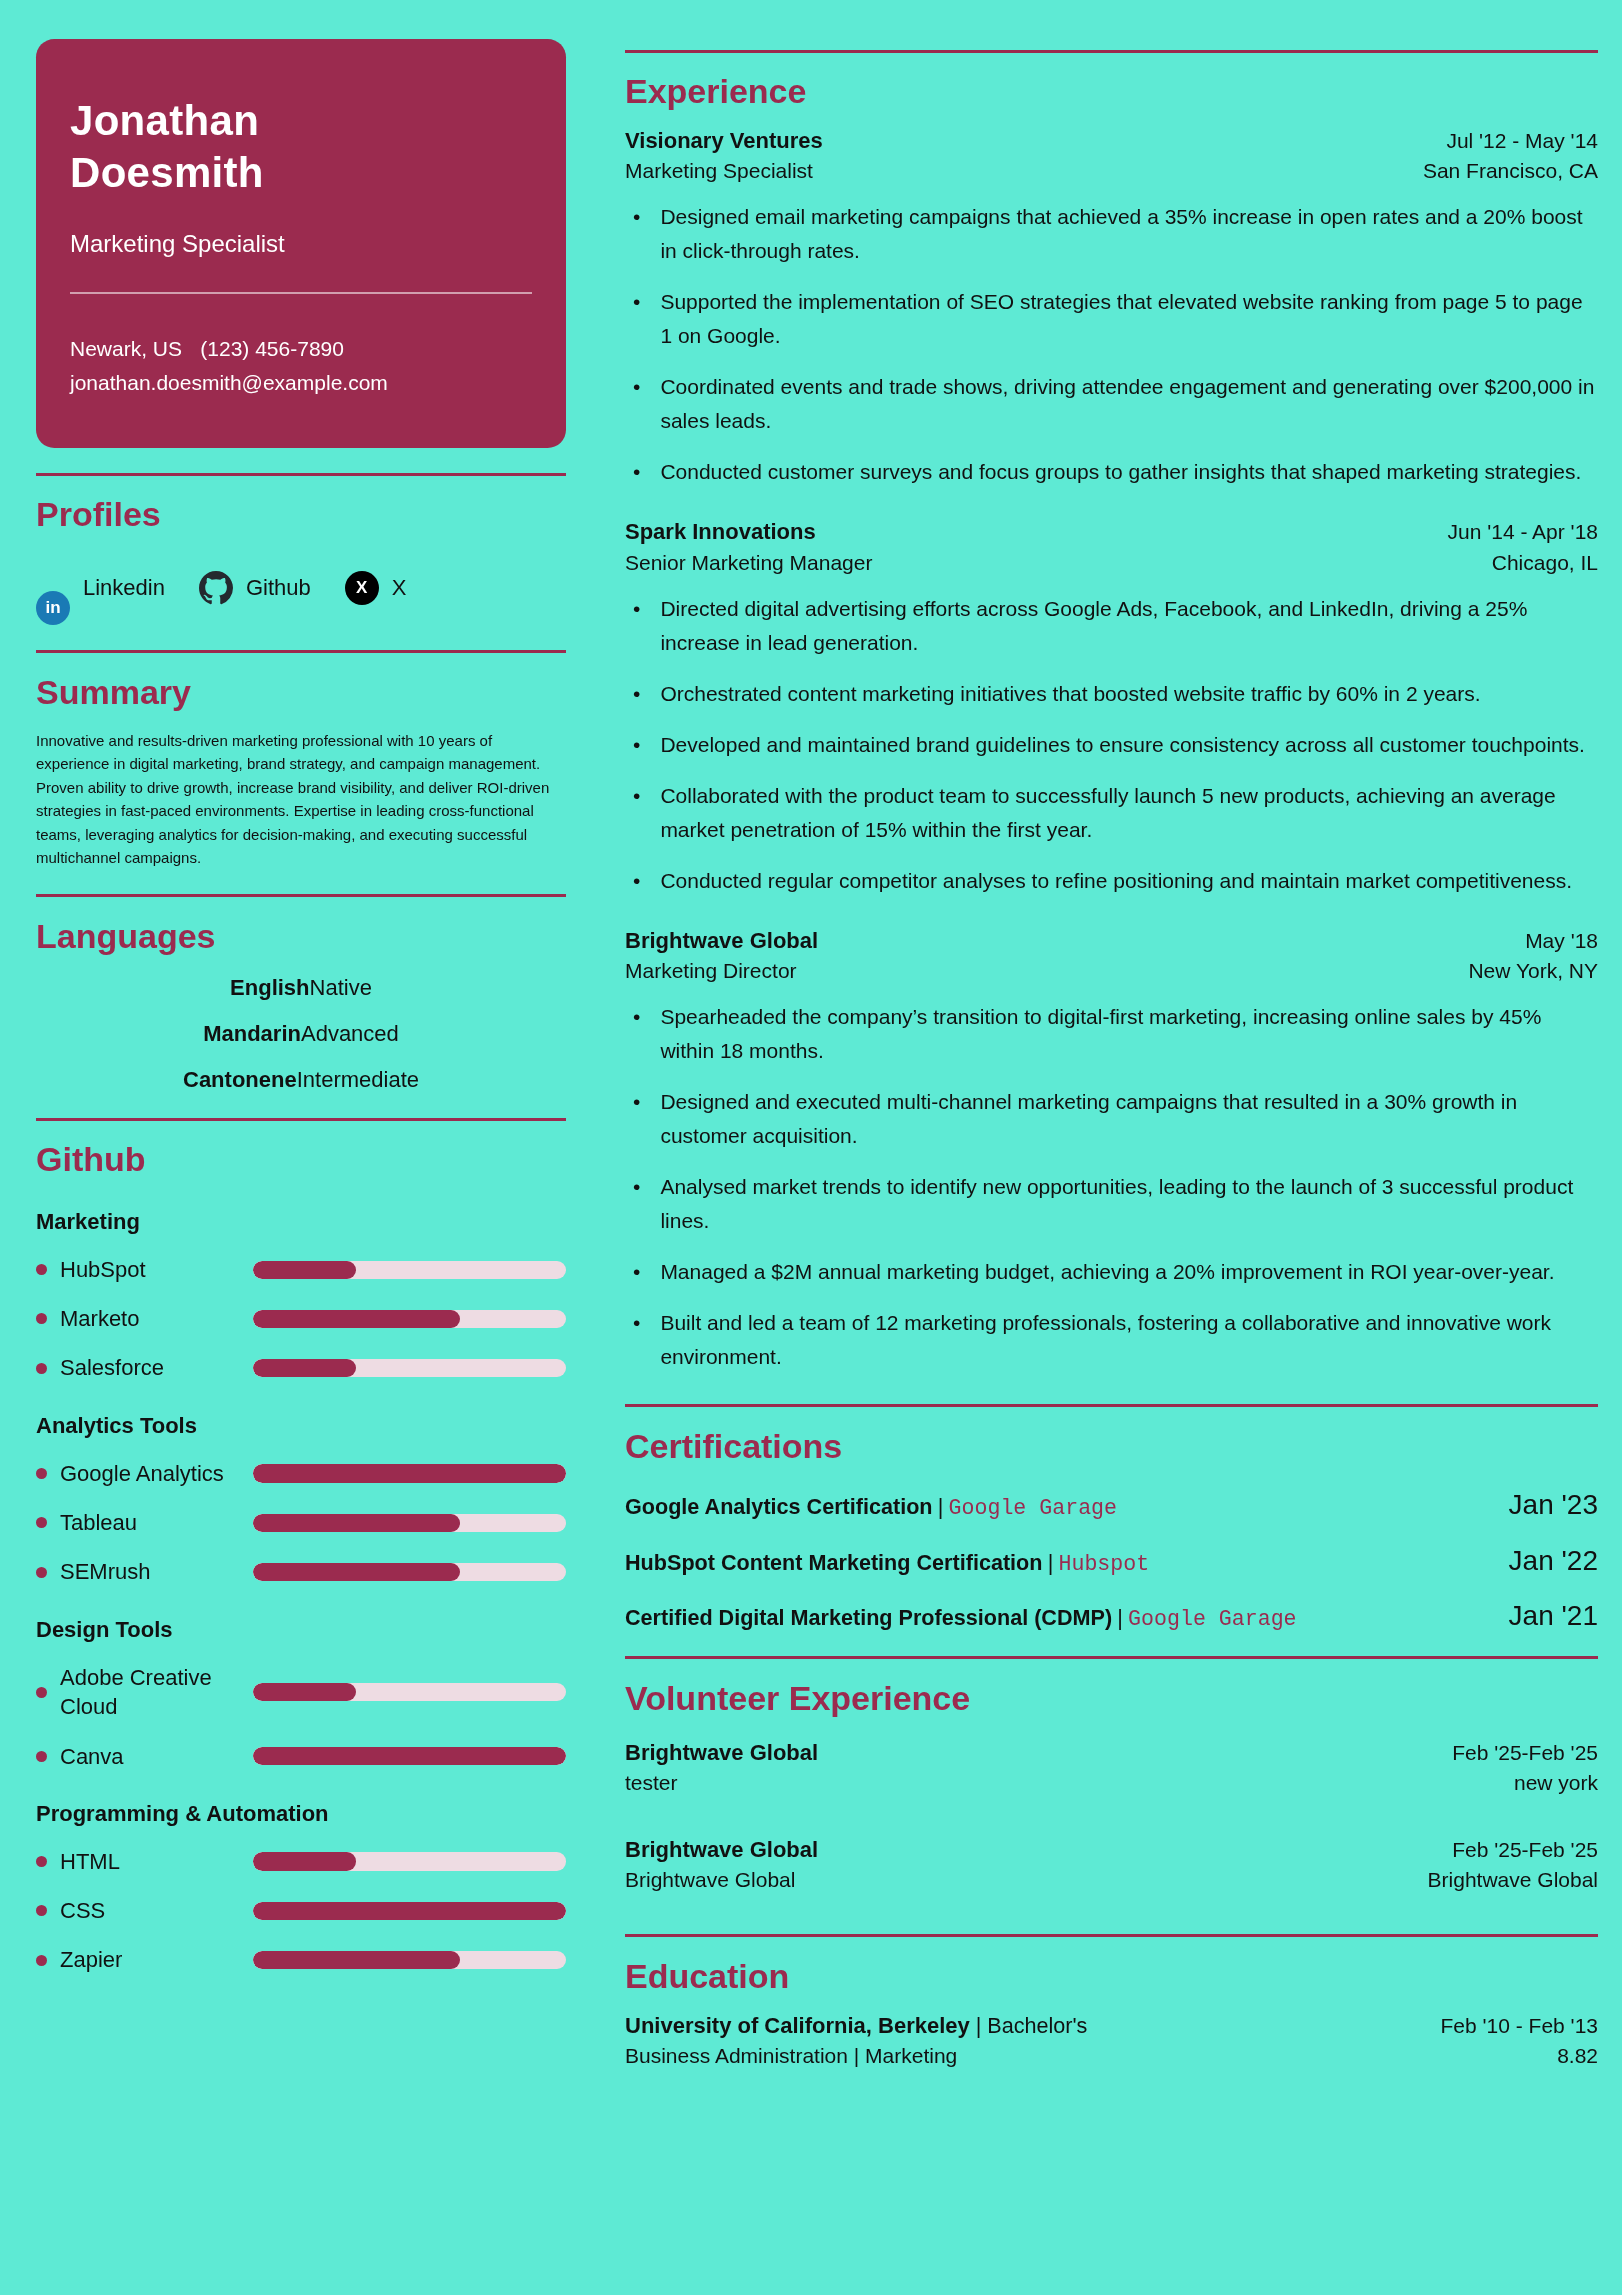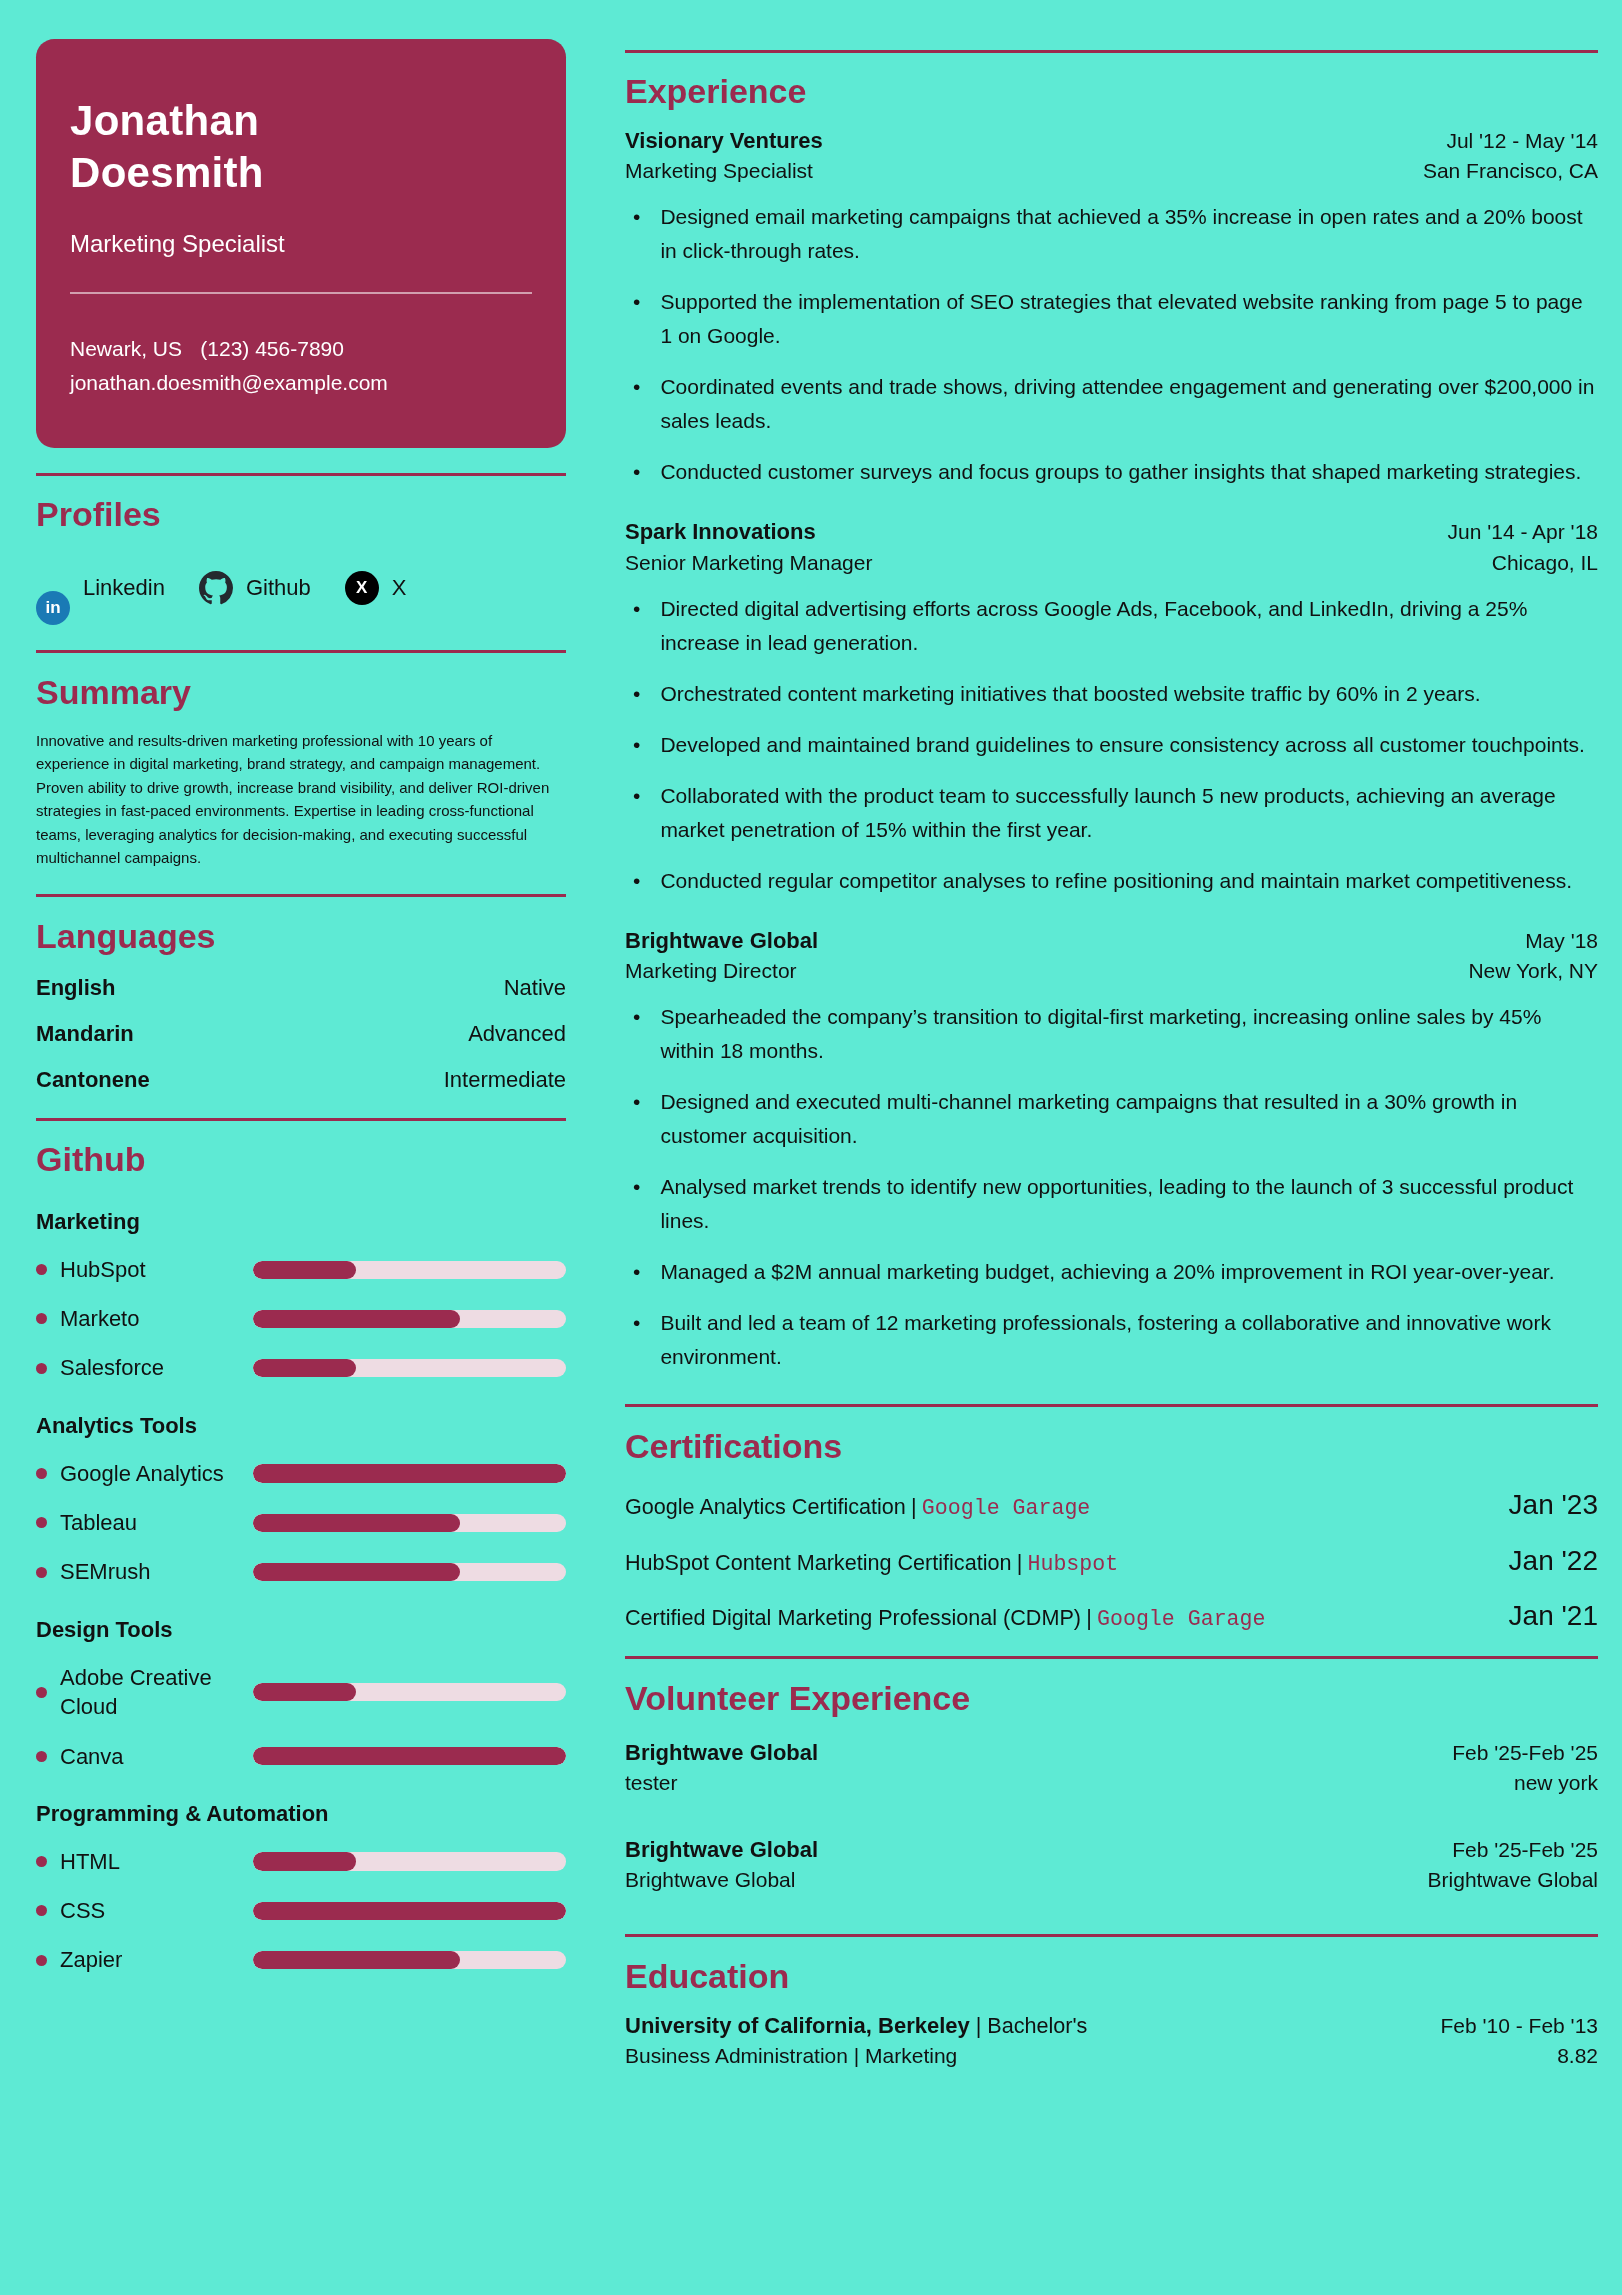--- a/index.html
+++ b/index.html
@@ -30,7 +30,7 @@
   
   .summary-text{font-size:15px;line-height:1.56;margin-top:3px;}
   
-  .lang-row{display:flex;justify-content:space-between;align-items:baseline;font-size:22px;margin:19.6px 0;}
+  .lang-row{display:flex;justify-content:center;align-items:baseline;font-size:22px;margin:19.6px 0;}
   .lang-name{font-weight:700;}
   
   .skill-group-title{font-size:22px;font-weight:700;margin:30px 0 6.5px 0;}

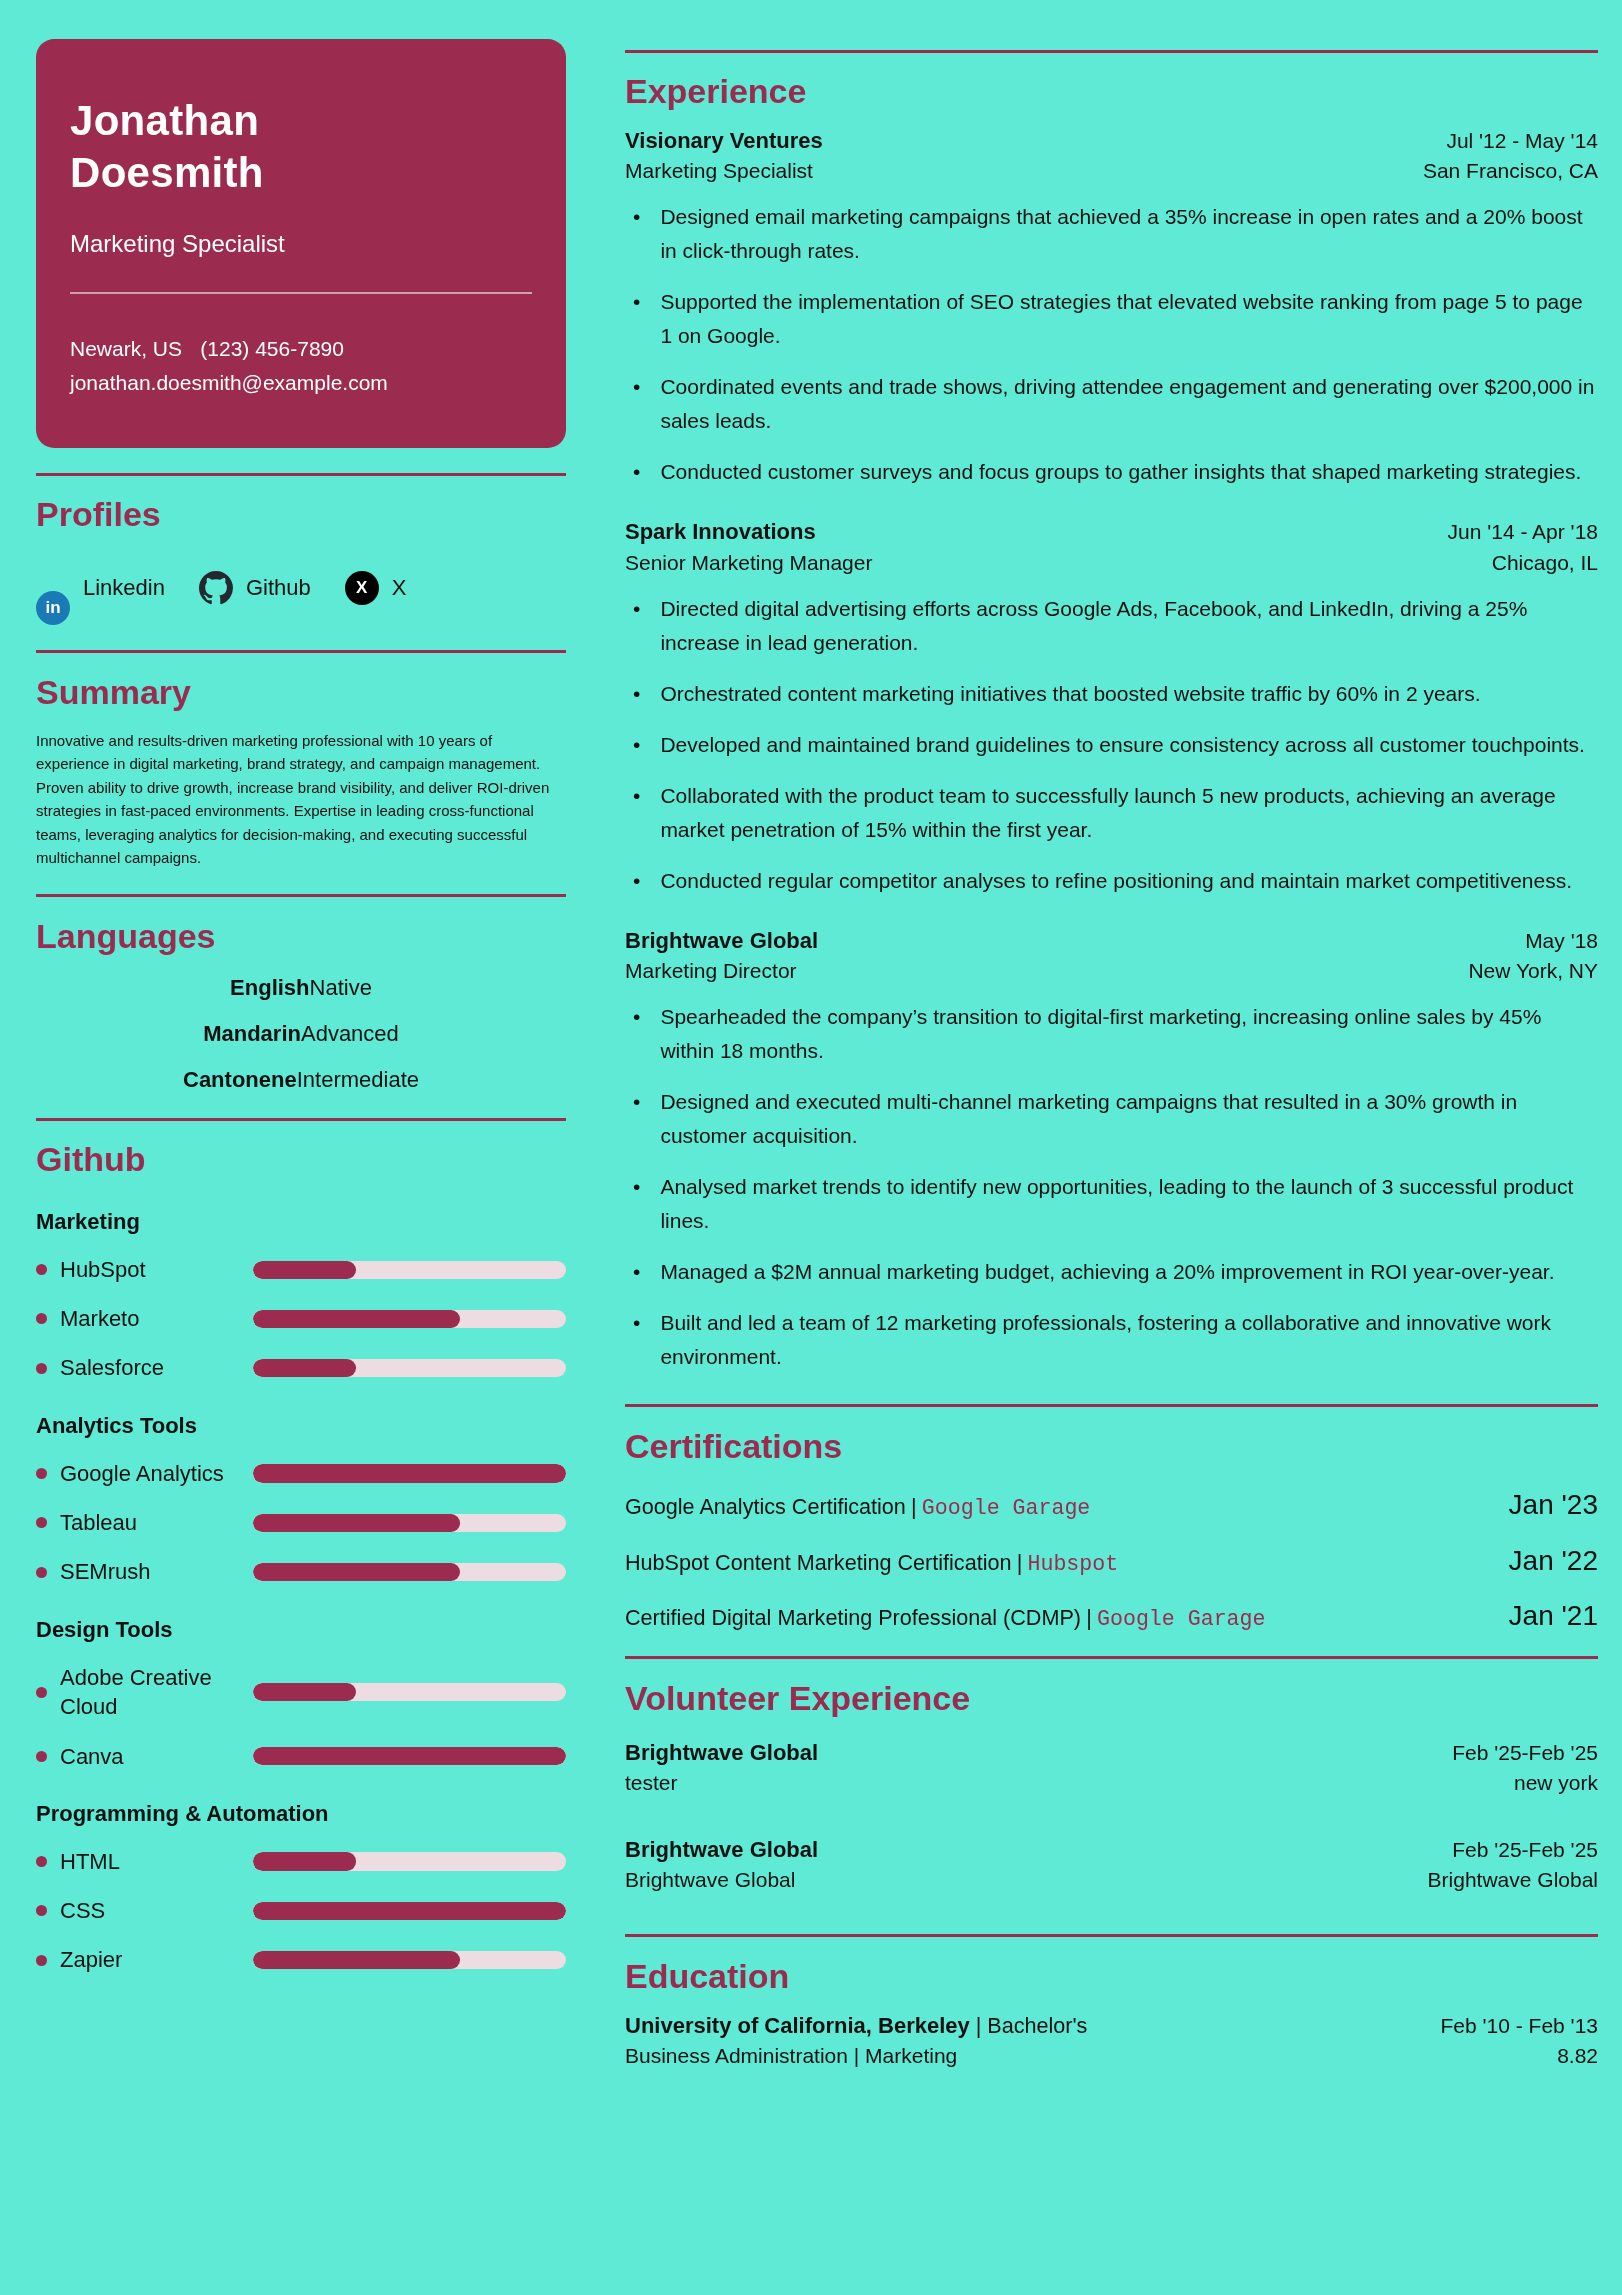--- a/index.html
+++ b/index.html
@@ -52,7 +52,7 @@
   
   .cert-row{display:flex;justify-content:space-between;align-items:baseline;gap:13px;margin:23.6px 0;font-size:21.6px;}
   .cert-left{flex:1;}
-  .cert-name{font-weight:400;text-align:right;}
+  .cert-name{font-weight:700;text-align:right;}
   .cert-sep{font-weight:400;color:#111;padding:0 5.2px;}
   .cert-issuer{color:var(--accent);font-family:Liberation Mono, monospace;}
   .cert-date{white-space:nowrap;font-size:28px;}

